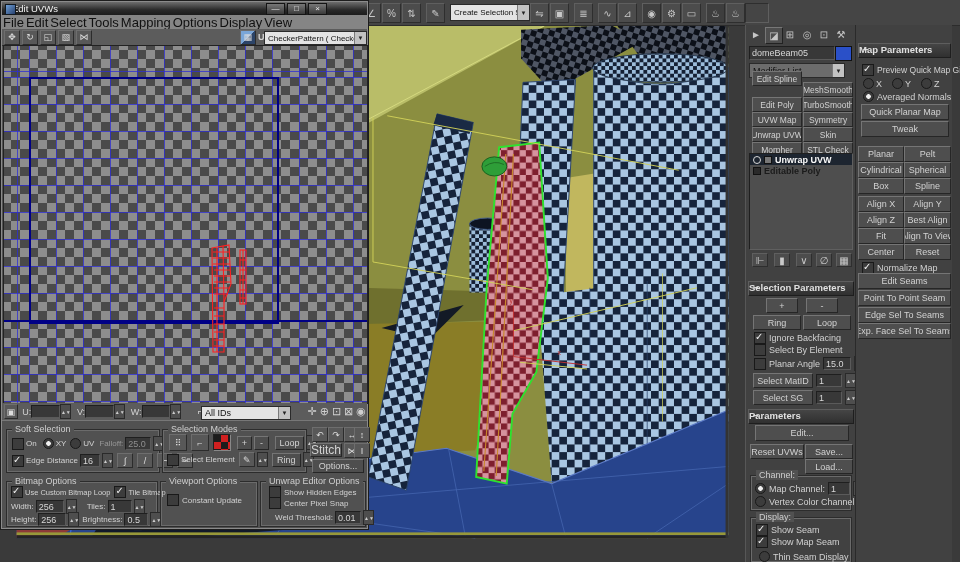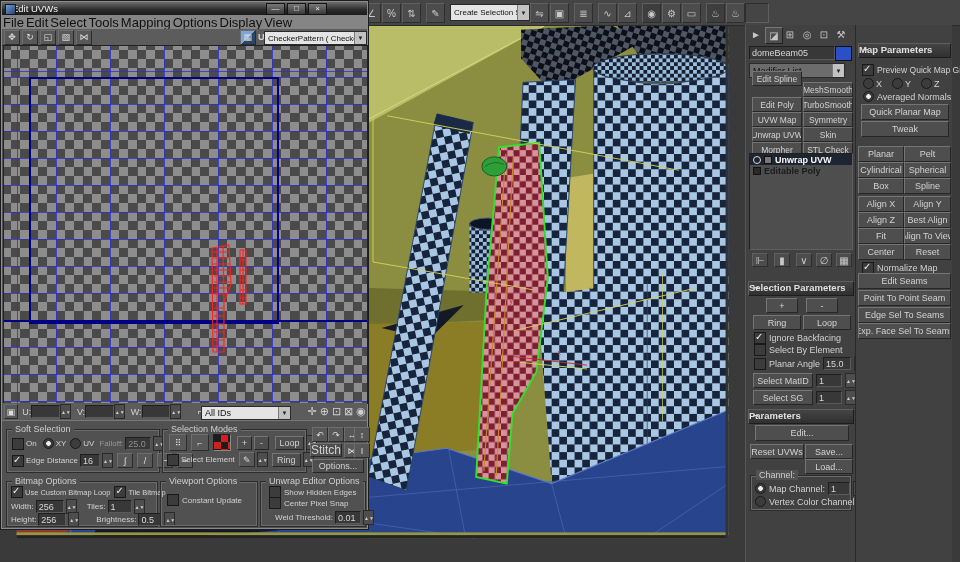--- a/index.html
+++ b/index.html
@@ -466,7 +466,7 @@
         <span class="lbl" style="font-size:8px">Height:</span>
         <span class="field" style="width:22px">256</span>
             <span class="spin">▲▼</span>
-        <span class="lbl" style="font-size:8px;margin-left:15px">Brightness:</span>
+        <span class="lbl" style="font-size:8px;margin-left:1px">Brightness:</span>
         <span class="field" style="width:18px">0.5</span>
             <span class="spin">▲▼</span>
       </div>

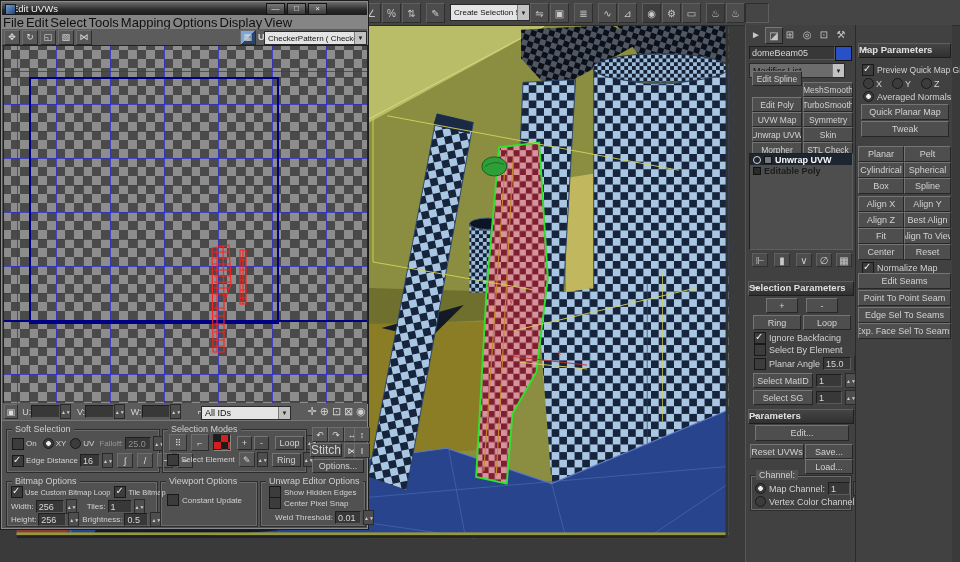--- a/index.html
+++ b/index.html
@@ -270,6 +270,21 @@
           <span class="lbl">Vertex Color Channel</span>
         </div>
   </div>
+  <div class="group" style="left:4px;top:492px;width:100px;height:44px">
+    <span class="gtitle">Display:</span>
+    <div class="row" style="left:5px;top:6px;position:absolute">
+          <span class="cb on"></span>
+          <span class="lbl">Show Seam</span>
+        </div>
+    <div class="row" style="left:5px;top:18px;position:absolute">
+          <span class="cb on"></span>
+          <span class="lbl">Show Map Seam</span>
+        </div>
+    <div class="row" style="left:8px;top:33px;position:absolute">
+          <span class="rb"></span>
+          <span class="lbl">Thin Seam Display</span>
+        </div>
+  </div>
 </div>
 
 <div id="mapcol">

